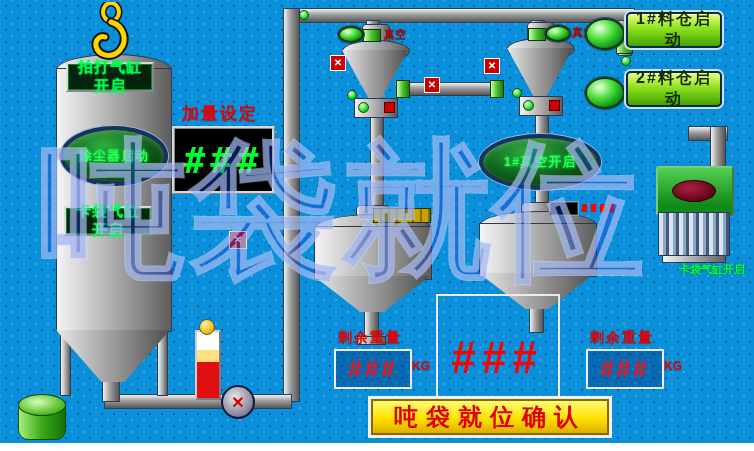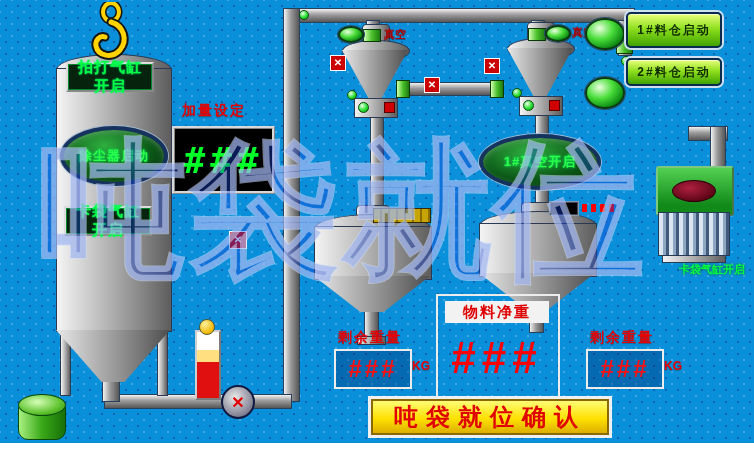--- a/index.html
+++ b/index.html
@@ -28,7 +28,7 @@
   .lime-btn{position:absolute;display:flex;align-items:center;justify-content:center;z-index:6;
     background:linear-gradient(180deg,#e9ff7c,#8fe01f 45%,#41a300);
     border:2px solid #0b2a50;border-radius:5px;box-shadow:inset 0 1px 0 rgba(255,255,255,.6),0 0 0 2px #cfe0f0;
-    color:#102b00;font-weight:bold;font-size:12px;letter-spacing:2px;cursor:pointer;}
+    color:#102b00;font-weight:bold;font-size:16px;letter-spacing:2px;cursor:pointer;}
   .led{position:absolute;border-radius:50%;z-index:6;
     background:radial-gradient(ellipse at 35% 30%,#eaffe0,#4ade3a 40%,#0c8a14 75%,#064d0a);
     border:2px solid #0a3b10;box-shadow:0 0 0 1px #2c4a70;}

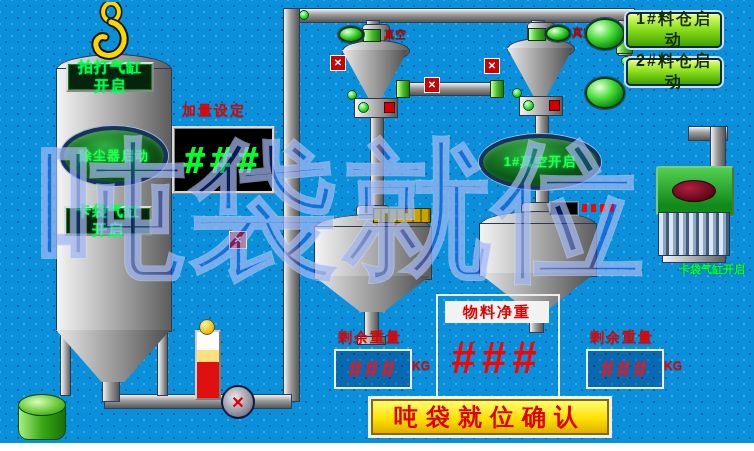--- a/index.html
+++ b/index.html
@@ -167,7 +167,7 @@
   <div class="led" style="left:585px;top:18px;width:36px;height:28px"></div>
   <button class="lime-btn" style="left:626px;top:12px;width:96px;height:36px">1#料仓启动</button>
   <div class="led" style="left:585px;top:77px;width:36px;height:28px"></div>
-  <button class="lime-btn" style="left:626px;top:58px;width:96px;height:28px">2#料仓启动</button>
+  <button class="lime-btn" style="left:626px;top:71px;width:96px;height:36px">2#料仓启动</button>
 
   <div class="dc-top" style="left:656px;top:166px;width:74px;height:46px"></div>
   <div class="dc-oval" style="left:672px;top:180px;width:42px;height:20px"></div>

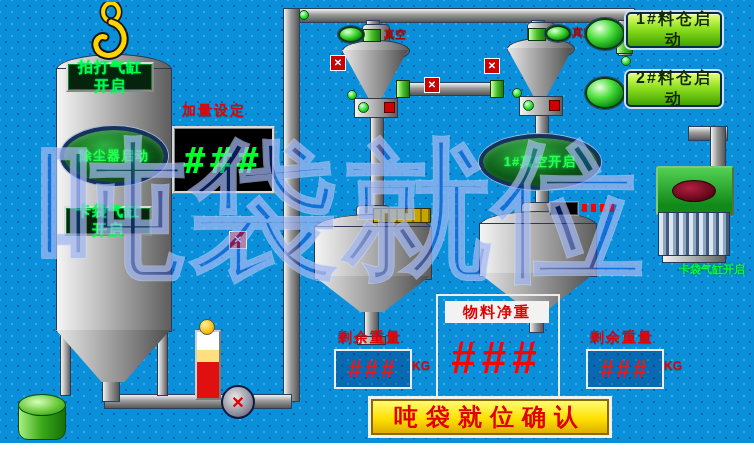--- a/index.html
+++ b/index.html
@@ -111,7 +111,7 @@
   <div class="status-oval" style="left:60px;top:126px;width:100px;height:52px">除尘器启动</div>
   <button class="hmi-btn" style="left:64px;top:206px;width:88px;height:30px">卡袋气缸开启</button>
 
-  <div class="red-label" style="left:182px;top:102px;font-size:14px;letter-spacing:2px">加量设定</div>
+  <div class="red-label" style="left:182px;top:102px;font-size:17px;letter-spacing:2px">加量设定</div>
   <div class="disp-green" style="left:172px;top:126px;width:97px;height:62px">###</div>
 
   <div class="valve-x" style="left:229px;top:231px;width:16px;height:16px">✕</div>

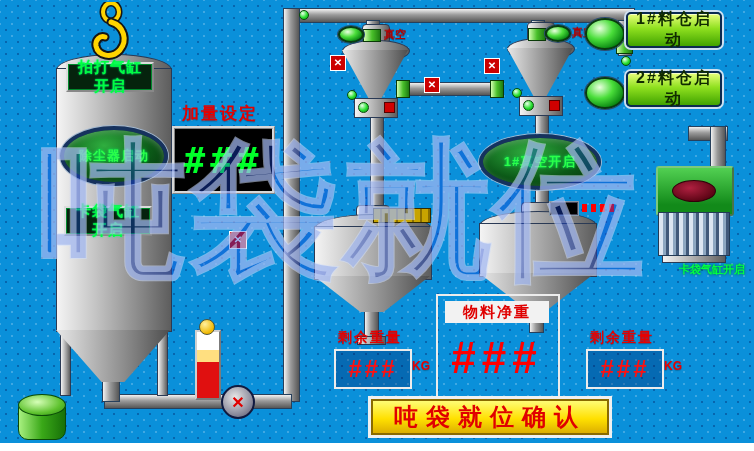--- a/index.html
+++ b/index.html
@@ -180,7 +180,6 @@
   <div class="red-label" style="left:412px;top:359px;font-size:12px">KG</div>
 
   <div class="net-panel" style="left:436px;top:294px;width:120px;height:102px">
-    <div class="net-label" style="left:7px;top:5px;width:104px;height:22px">物料净重</div>
     <div class="net-value" style="left:8px;top:30px;width:102px;height:64px">###</div>
   </div>
 

